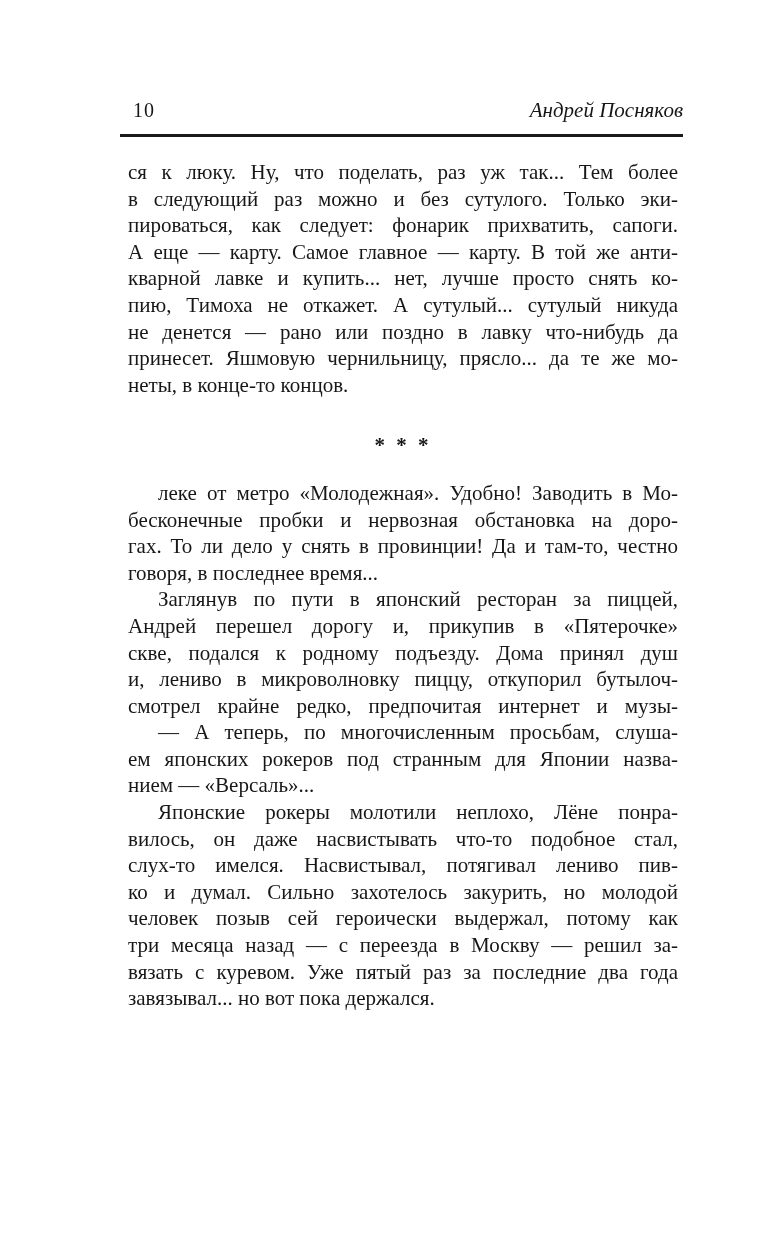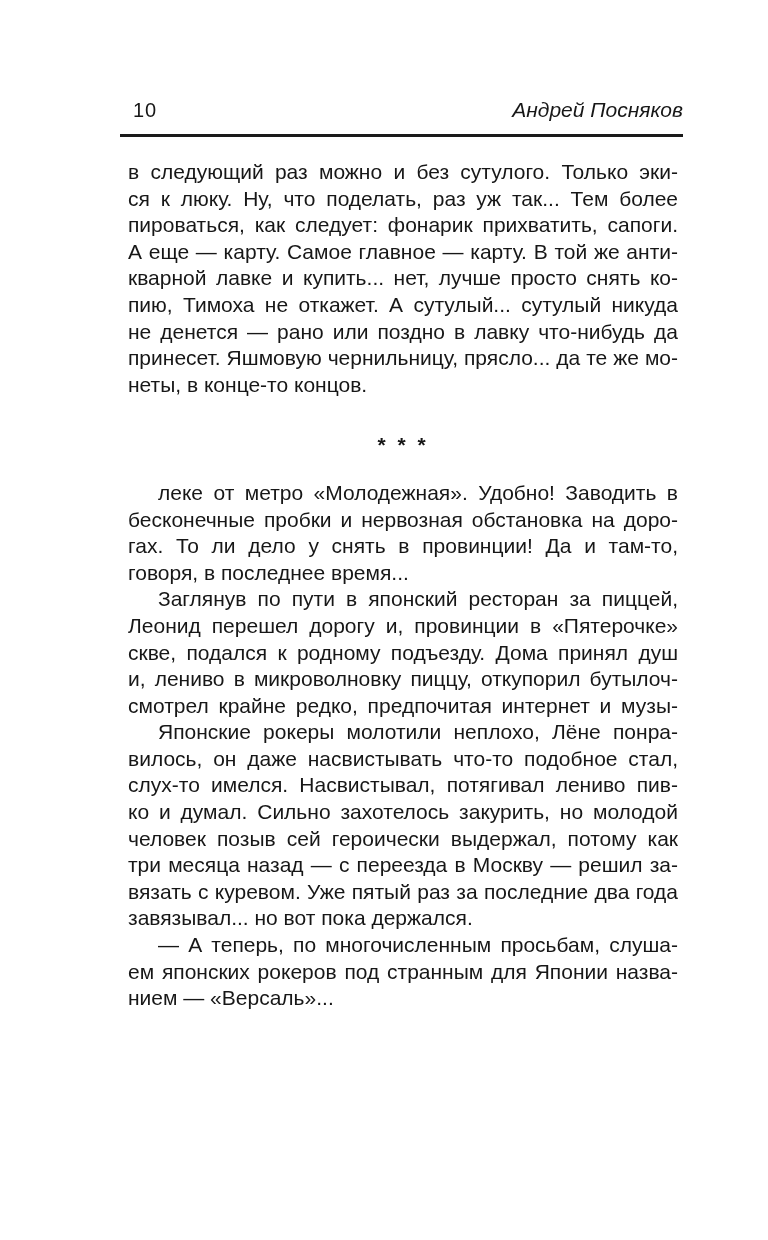--- a/index.html
+++ b/index.html
@@ -13,7 +13,7 @@
     height: 1240px;
     background: #ffffff;
     overflow: hidden;
-    font-family: Liberation Sans, sans-serif;
+    font-family: Liberation Serif, serif;
     color: #171717;
   }
   .content {

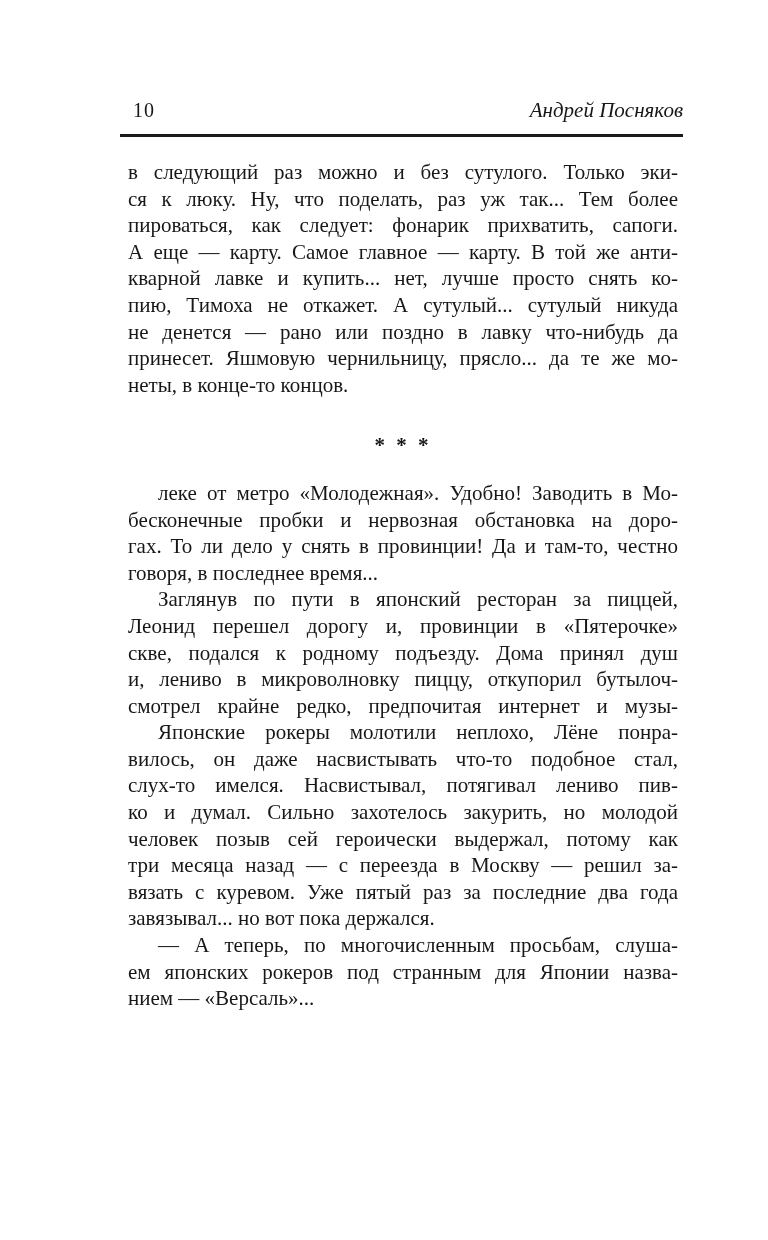--- a/index.html
+++ b/index.html
@@ -87,8 +87,8 @@
     <div class="header-rule"></div>
     <div class="body-text" id="body-text">
         <div class="para">
+          <div class="line">ся к люку. Ну, что поделать, раз уж так... Тем более</div>
           <div class="line">в следующий раз можно и без сутулого. Только эки-</div>
-          <div class="line">ся к люку. Ну, что поделать, раз уж так... Тем более</div>
           <div class="line">пироваться, как следует: фонарик прихватить, сапоги.</div>
           <div class="line">А еще — карту. Самое главное — карту. В той же анти-</div>
           <div class="line">кварной лавке и купить... нет, лучше просто снять ко-</div>

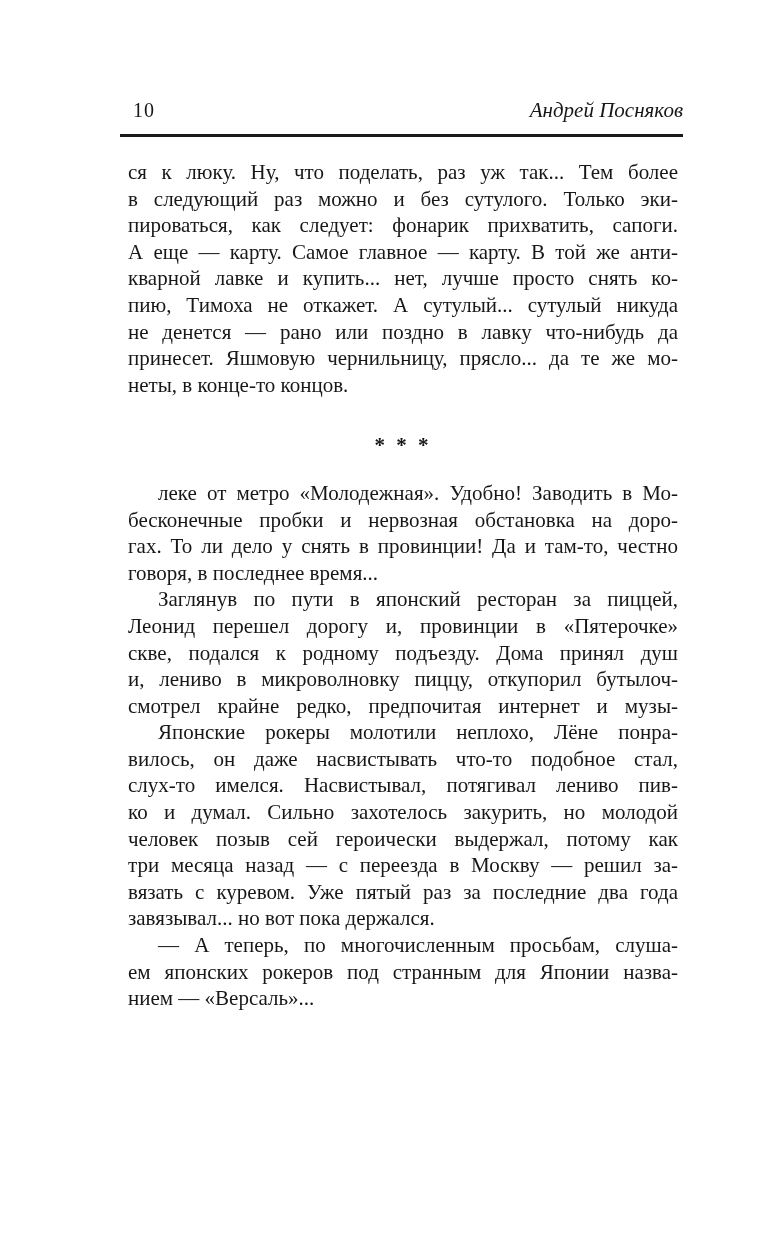--- a/index.html
+++ b/index.html
@@ -106,7 +106,7 @@
         </div>
         <div class="para indent">
           <div class="line">Заглянув по пути в японский ресторан за пиццей,</div>
-          <div class="line">Леонид перешел дорогу и, провинции в «Пятерочке»</div>
+          <div class="line">Андрей перешел дорогу и, прикупив в «Пятерочке»</div>
           <div class="line">скве, подался к родному подъезду. Дома принял душ</div>
           <div class="line">и, лениво в микроволновку пиццу, откупорил бутылоч-</div>
           <div class="line">смотрел крайне редко, предпочитая интернет и музы-</div>

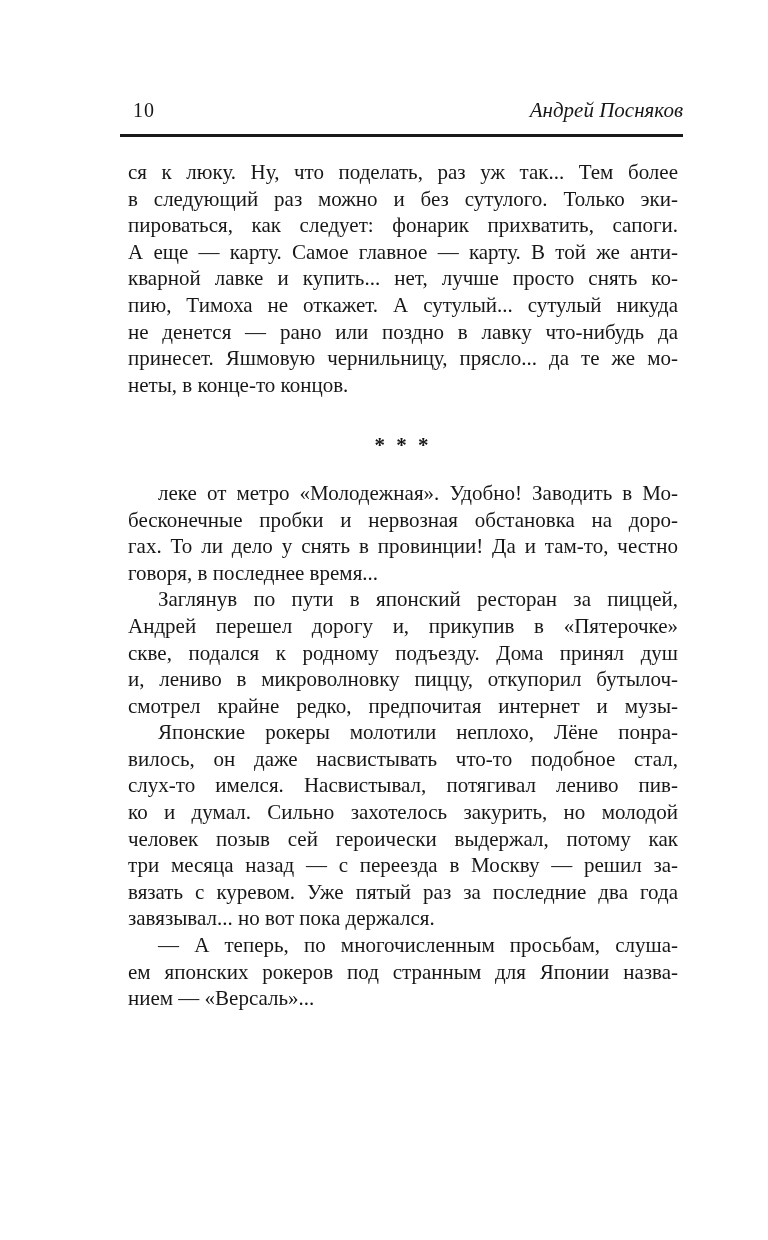--- a/index.html
+++ b/index.html
@@ -112,6 +112,11 @@
           <div class="line">смотрел крайне редко, предпочитая интернет и музы-</div>
         </div>
         <div class="para indent">
+          <div class="line">— А теперь, по многочисленным просьбам, слуша-</div>
+          <div class="line">ем японских рокеров под странным для Японии назва-</div>
+          <div class="line last">нием — «Версаль»...</div>
+        </div>
+        <div class="para indent">
           <div class="line">Японские рокеры молотили неплохо, Лёне понра-</div>
           <div class="line">вилось, он даже насвистывать что-то подобное стал,</div>
           <div class="line">слух-то имелся. Насвистывал, потягивал лениво пив-</div>
@@ -121,11 +126,6 @@
           <div class="line">вязать с куревом. Уже пятый раз за последние два года</div>
           <div class="line last">завязывал... но вот пока держался.</div>
         </div>
-        <div class="para indent">
-          <div class="line">— А теперь, по многочисленным просьбам, слуша-</div>
-          <div class="line">ем японских рокеров под странным для Японии назва-</div>
-          <div class="line last">нием — «Версаль»...</div>
-        </div>
       </div>
   </div>
 </div>

